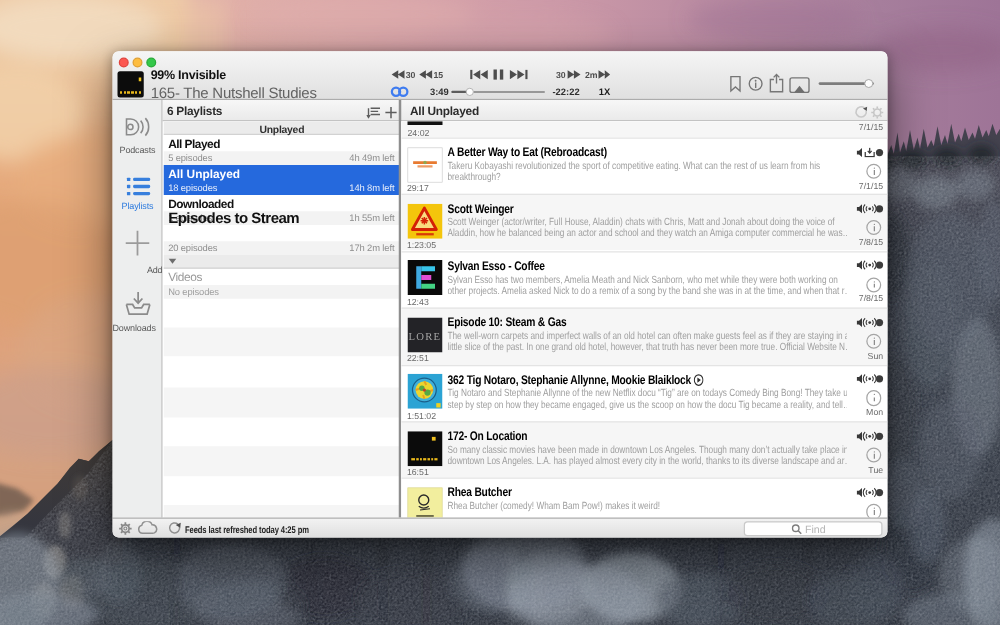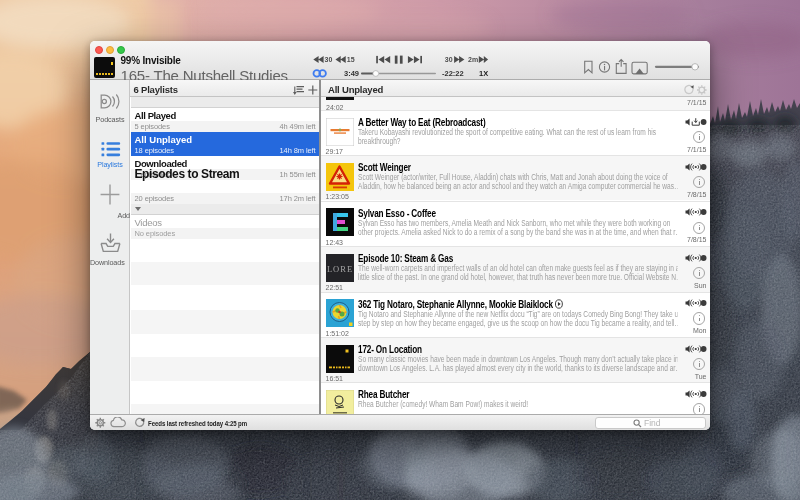--- a/index.html
+++ b/index.html
@@ -179,7 +179,7 @@
 <div class="abs" style="left:20.5px;top:21px;width:2.6px;height:2.6px;background:#f2c51f"></div>
 <div class="abs" style="left:6px;top:31.8px;width:17px;height:1.8px;background:repeating-linear-gradient(90deg,#e8b81c 0,#e8b81c 2px,#0c0c0c 2px,#0c0c0c 3px)"></div>
 <div class="t" style="left:30.5px;top:14.2px;font-size:10px;font-weight:bold;color:#111;letter-spacing:-.2px">99% Invisible</div>
-<div class="t" style="left:30.5px;top:25.8px;font-size:15px;color:#636363;letter-spacing:-.2px">165- The Nutshell Studies</div>
+<div class="t" style="left:30.5px;top:25.8px;font-size:12px;color:#636363;letter-spacing:-.2px">165- The Nutshell Studies</div>
 <svg class="abs" style="left:218px;top:13px" width="192" height="25" viewBox="0 0 192 25">
 <g fill="#4d4d4d">
 <path d="M10.6,2.1 V9 L5.3,5.55 Z M15.6,2.1 V9 L10.3,5.55 Z"></path>

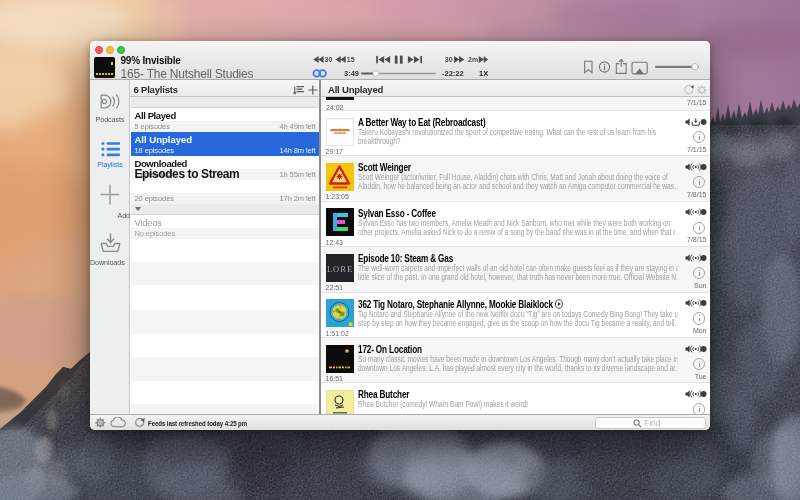--- a/index.html
+++ b/index.html
@@ -291,6 +291,7 @@
 <div class="t" style="left:0;top:217px;width:24px;text-align:center;font-size:7.2px;color:#5a5a5a;letter-spacing:-.1px">Downloads</div>
 <div class="abs" id="plist">
 <div class="abs" style="left:0;top:0;width:189px;height:10.5px;background:#ebebeb;border-bottom:1px solid #d2d2d2;box-sizing:border-box"></div>
+<div class="t" style="left:0;top:1px;width:189px;text-align:center;font-size:8.3px;font-weight:bold;color:#2e2e2e;letter-spacing:-.2px">Unplayed</div>
 <div class="abs" style="left:0;top:24px;width:189px;height:10.5px;background:#f3f3f3"></div>
 <div class="t" style="left:3.5px;top:12.6px;font-size:9.5px;font-weight:bold;color:#111;letter-spacing:-.4px">All Played</div>
 <div class="t" style="left:3.5px;top:25px;font-size:7.5px;color:#8e8e8e;letter-spacing:-.1px">5 episodes</div>

